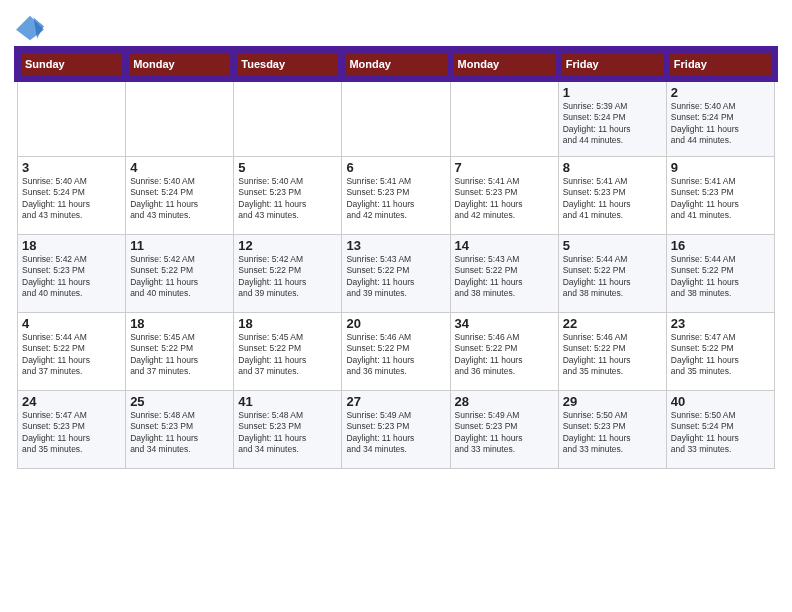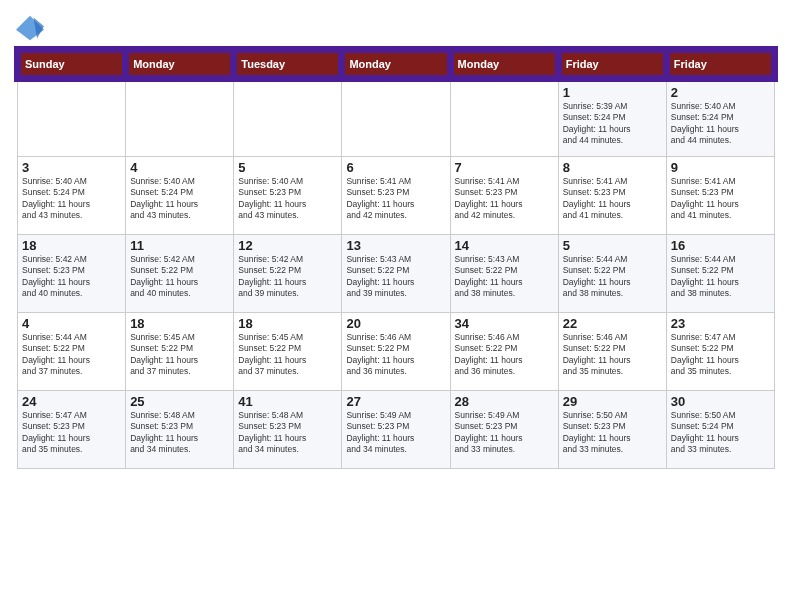--- a/index.html
+++ b/index.html
@@ -346,7 +346,7 @@
 and 33 minutes.</div>
           </td>
           <td>
-            <span class="day-num">30</span>
+            <span class="day-num">40</span>
             <div class="day-detail" style="white-space: pre-line;">Sunrise: 5:50 AM
 Sunset: 5:24 PM
 Daylight: 11 hours

